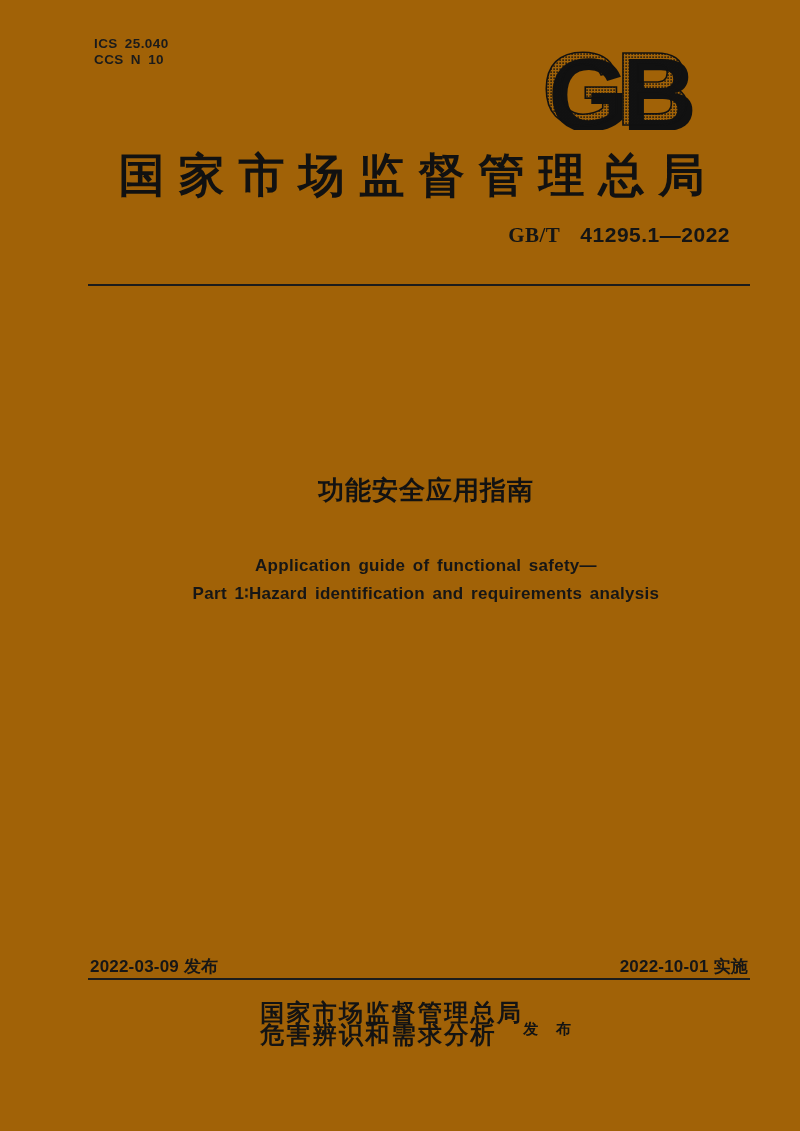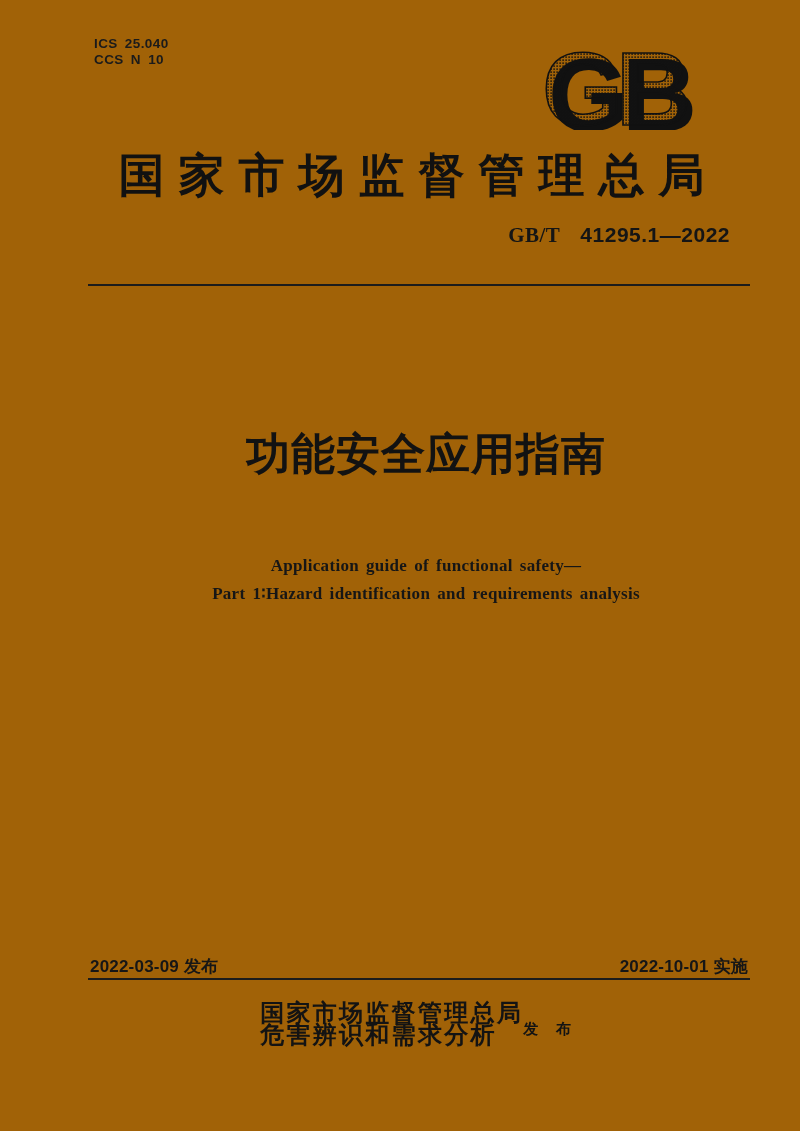--- a/index.html
+++ b/index.html
@@ -86,11 +86,12 @@
     text-align: center;
     font-family: "Liberation Sans", sans-serif;
     font-weight: bold;
-    font-size: 44px;
+    font-size: 26px;
     line-height: 40px;
     letter-spacing: 1px;
     color: #121212;
     white-space: nowrap;
+    margin-top: 36px;
   }
   .title-zh-line1 { top: 434px; }
   .title-zh-line2 { top: 483px; }

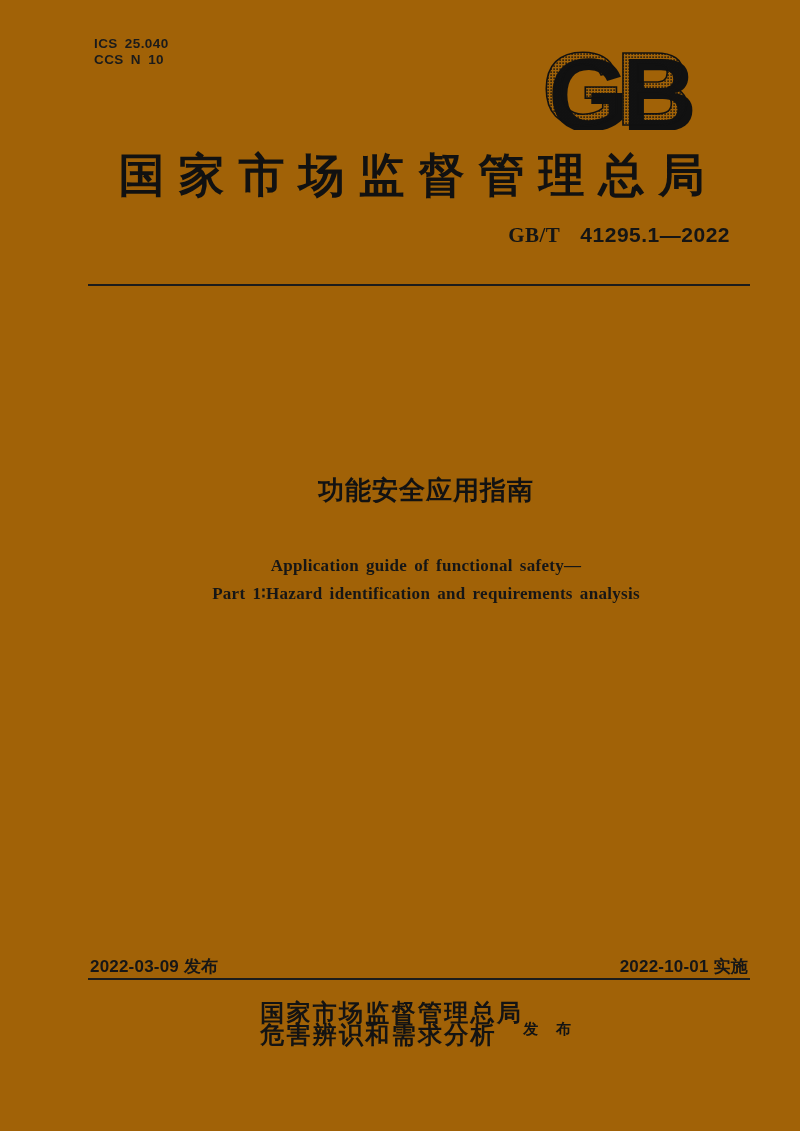--- a/index.html
+++ b/index.html
@@ -100,7 +100,7 @@
     left: 100px;
     width: 652px;
     text-align: center;
-    font-family: Liberation Serif, serif;
+    font-family: Liberation Sans, sans-serif;
     font-weight: bold;
     font-size: 17px;
     line-height: 19px;

